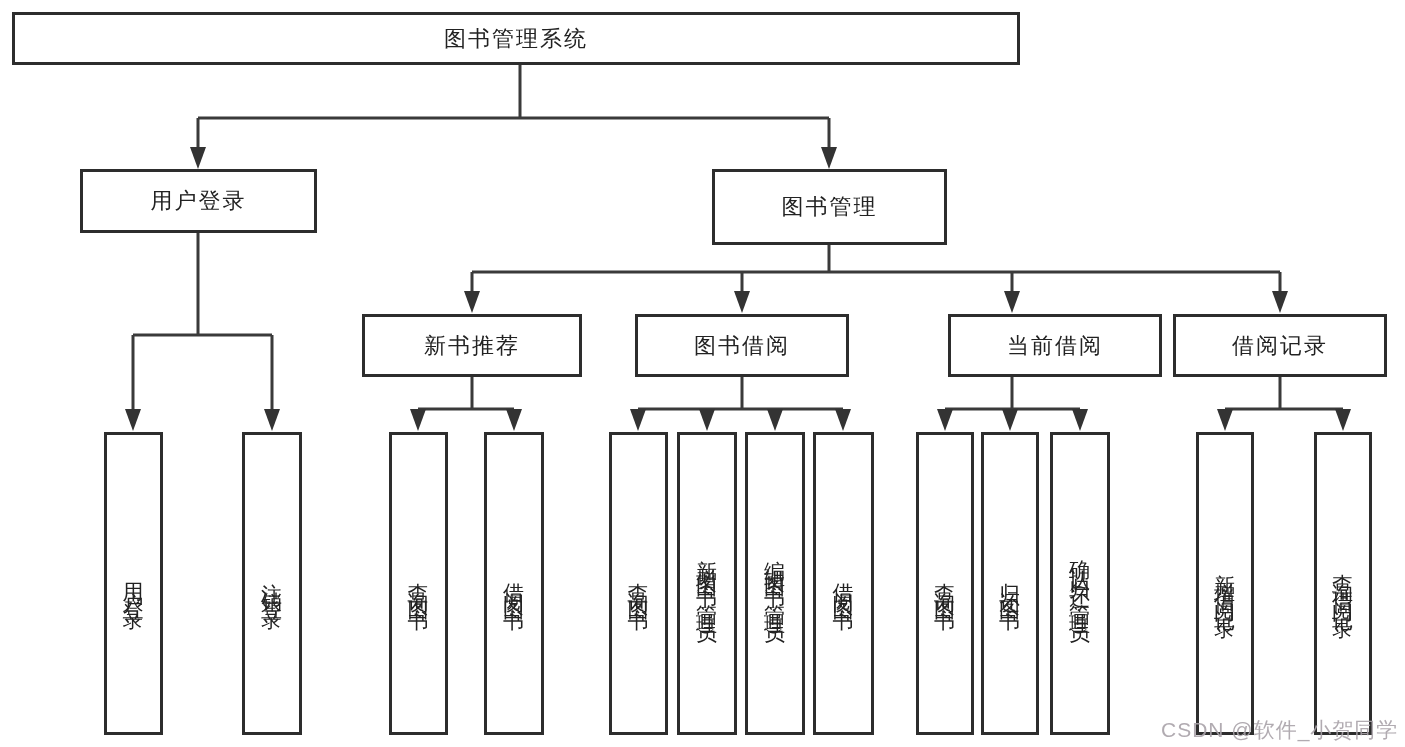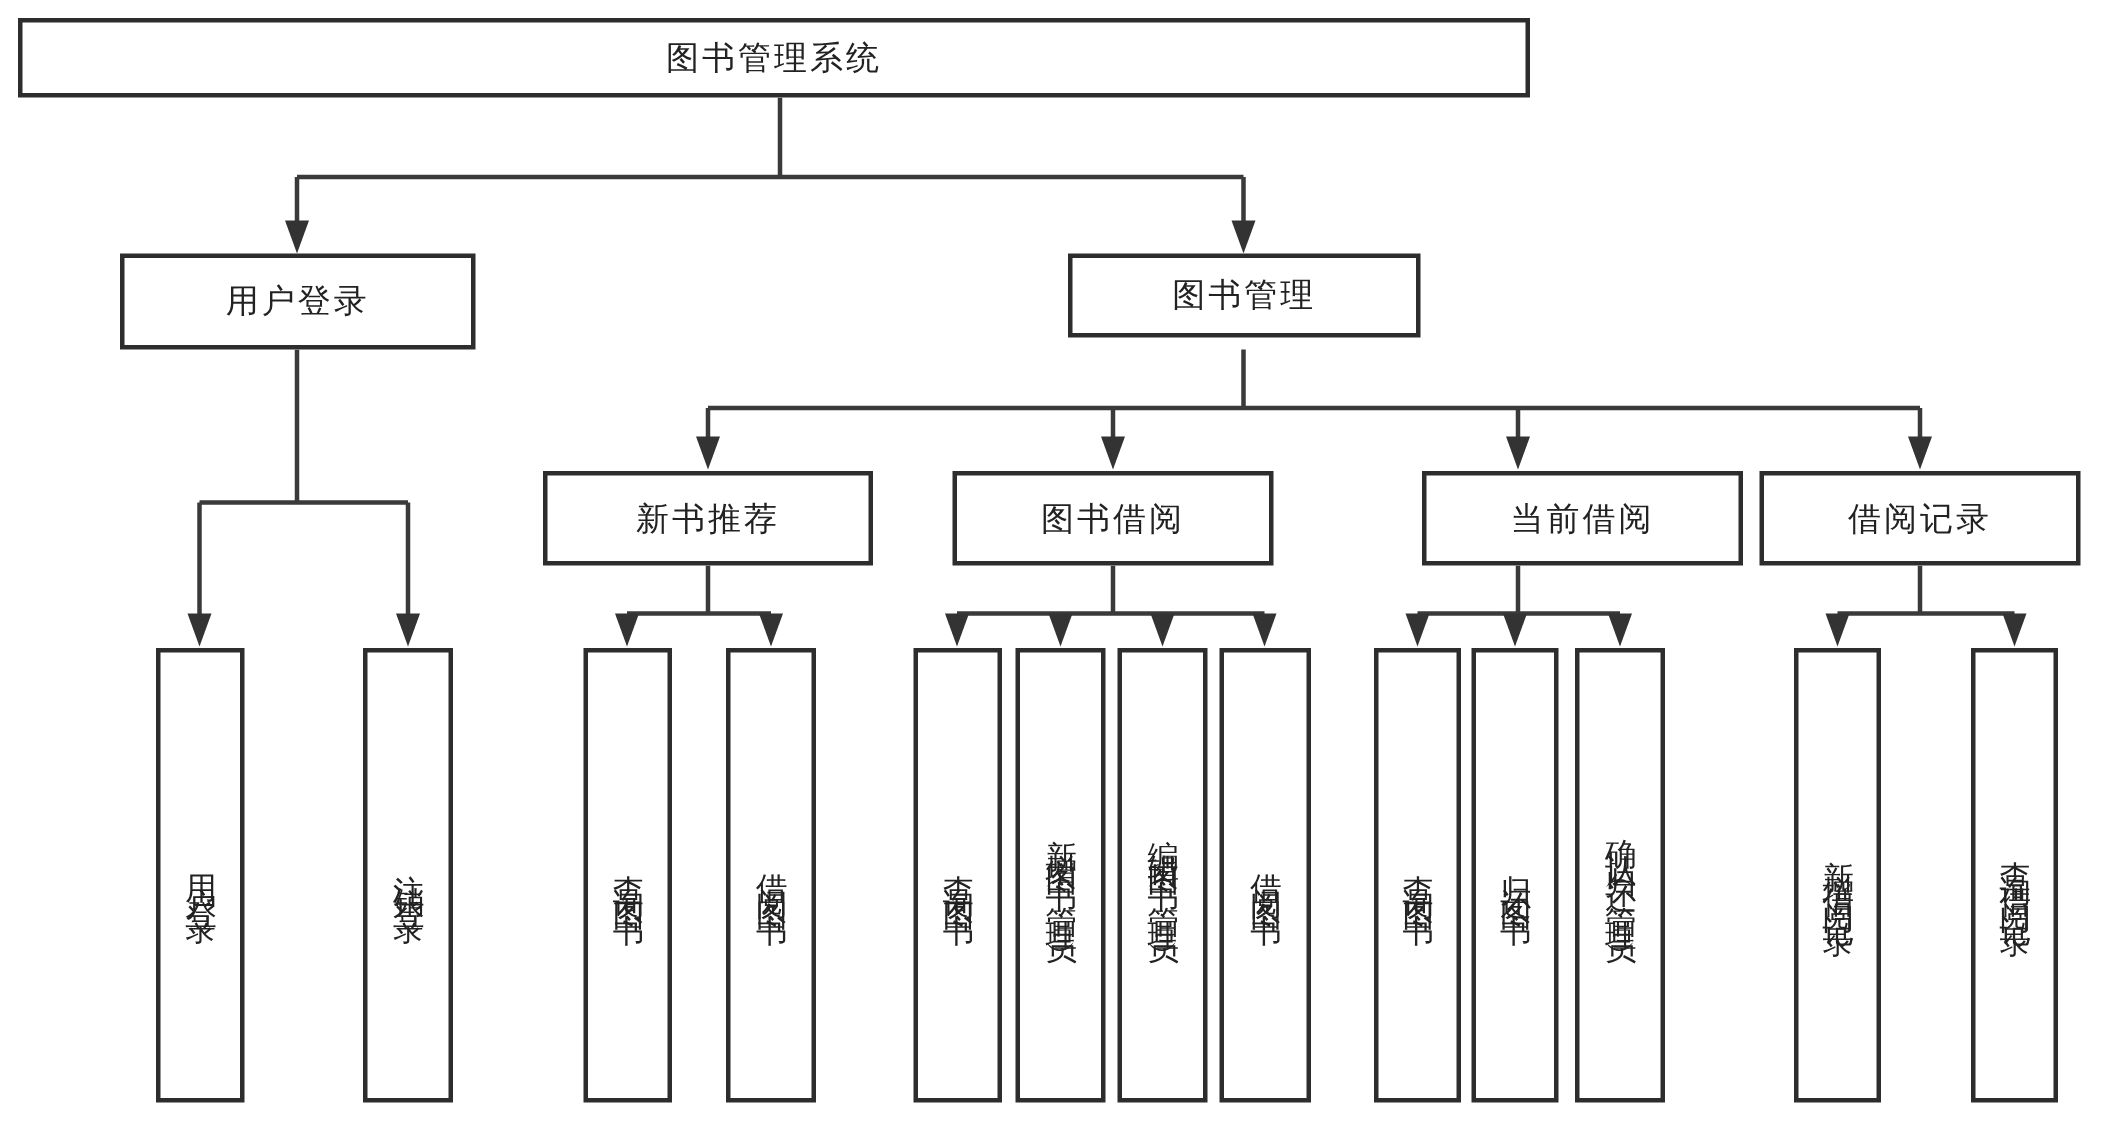--- a/index.html
+++ b/index.html
@@ -24,7 +24,7 @@
   }
   .root  { left:12px;  top:12px;  width:1008px; height:53px; }
   .lv2-a { left:80px;  top:169px; width:237px;  height:64px; }
-  .lv2-b { left:712px; top:169px; width:235px;  height:56px; }
+  .lv2-b { left:712px; top:169px; width:235px;  height:76px; }
   .lv3   { top:314px; height:63px; width:214px; }
   .lv3-a { left:362px; width:220px; }
   .lv3-b { left:635px; }

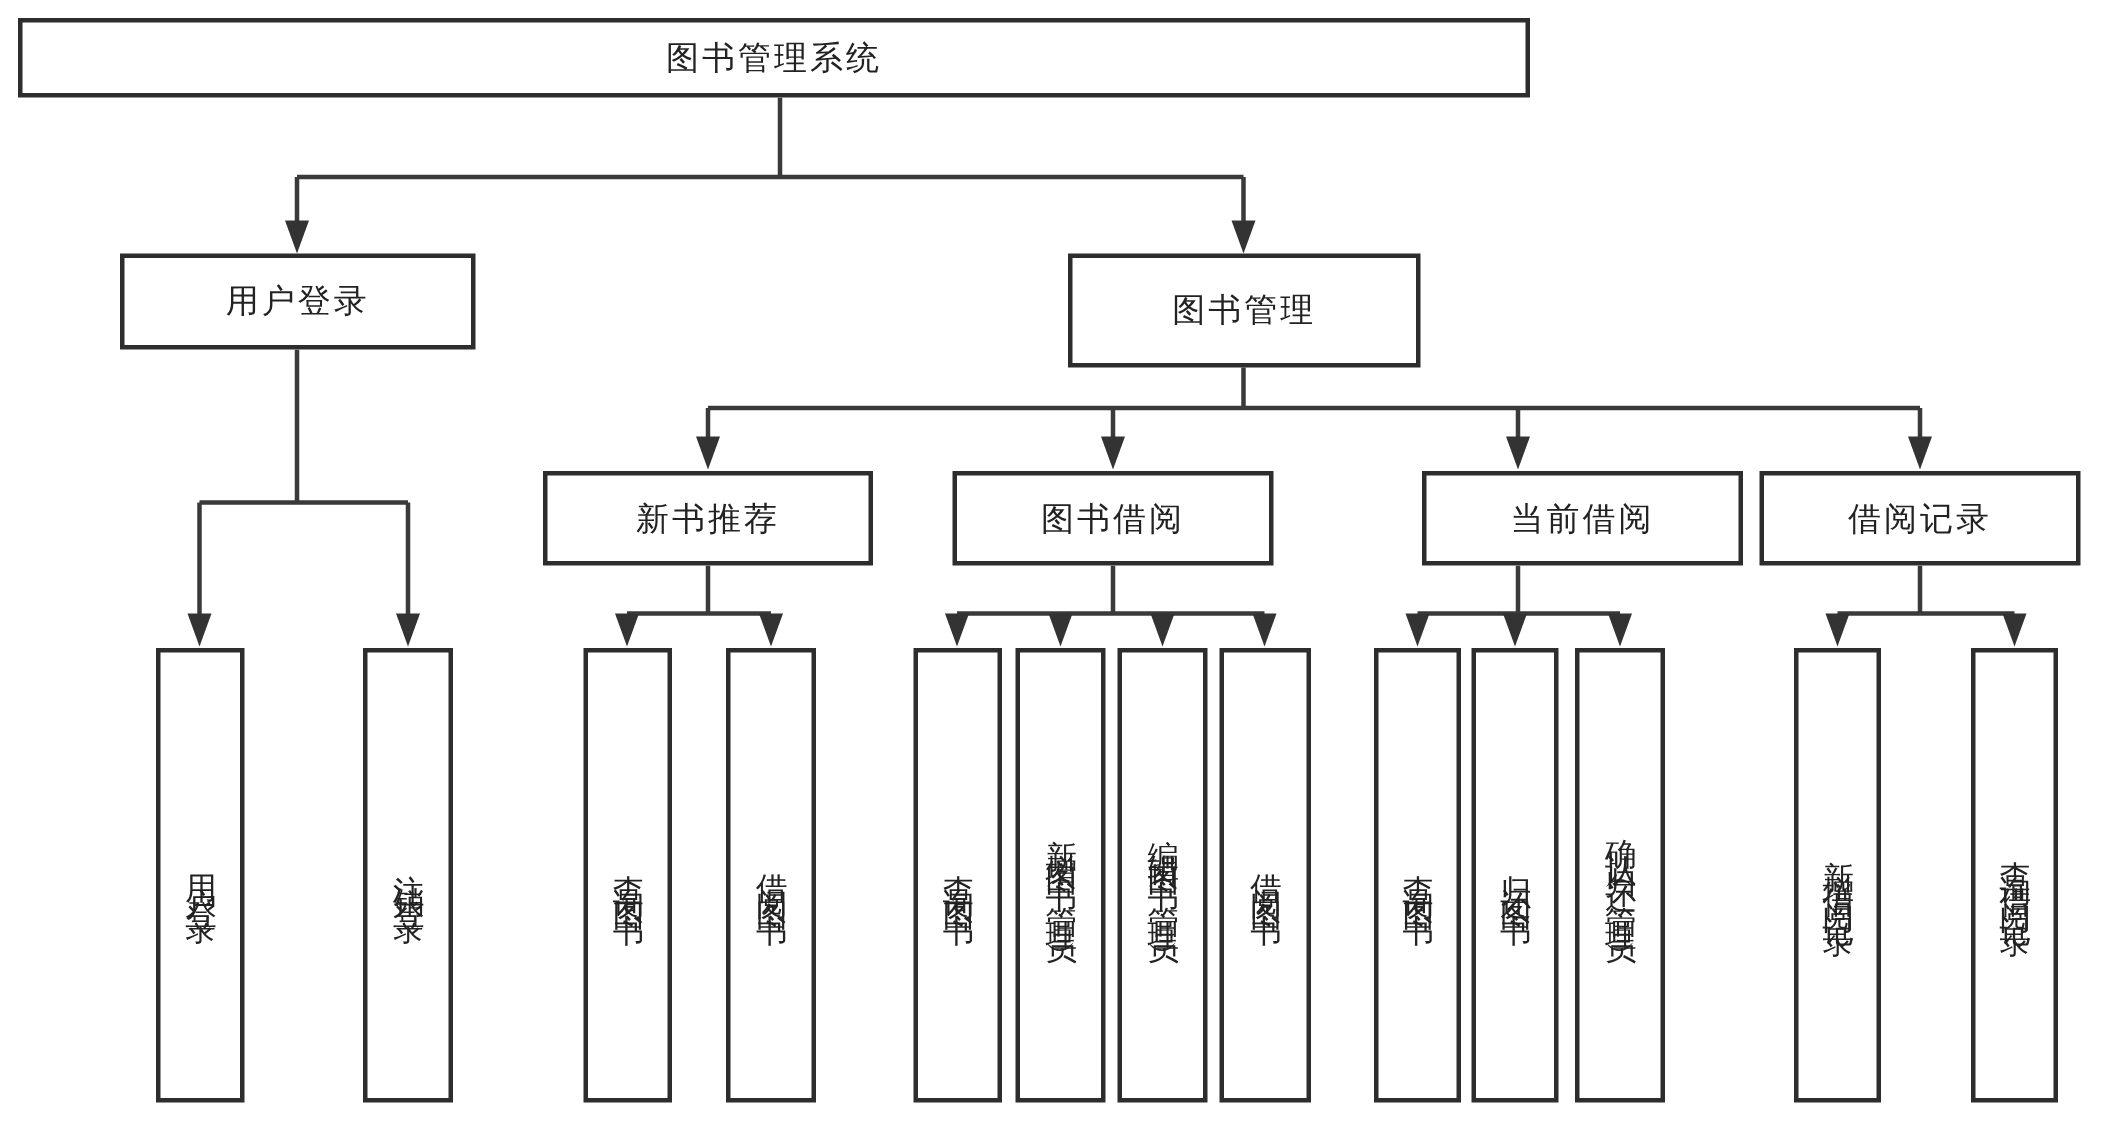--- a/index.html
+++ b/index.html
@@ -156,6 +156,7 @@
     <span>查询借阅记录</span>
   </div>
 
+  <div class="watermark">CSDN @软件_小贺同学</div>
 </div>
 
 </body></html>

